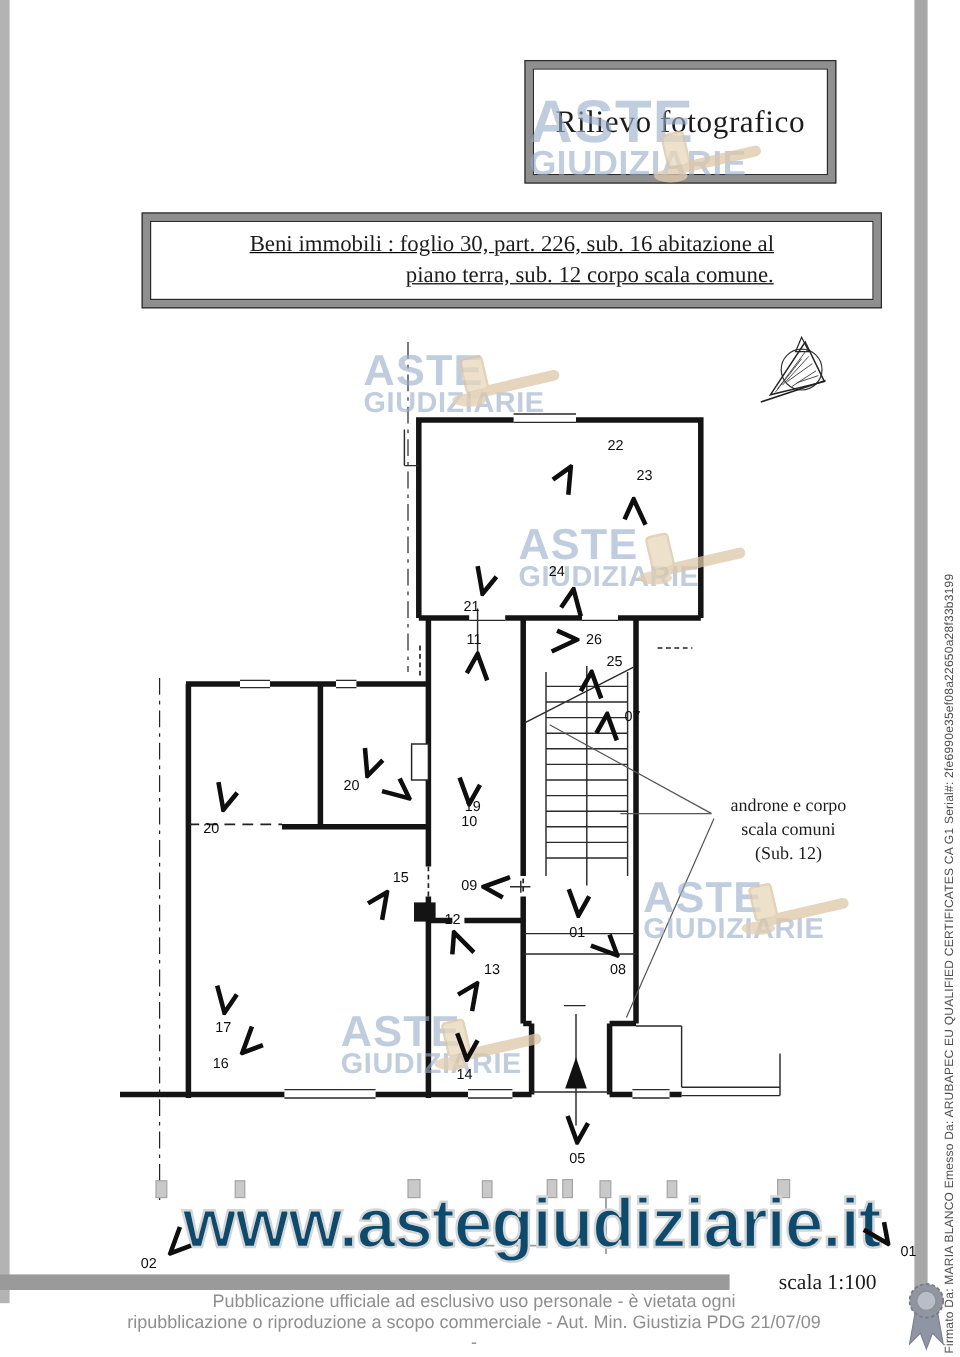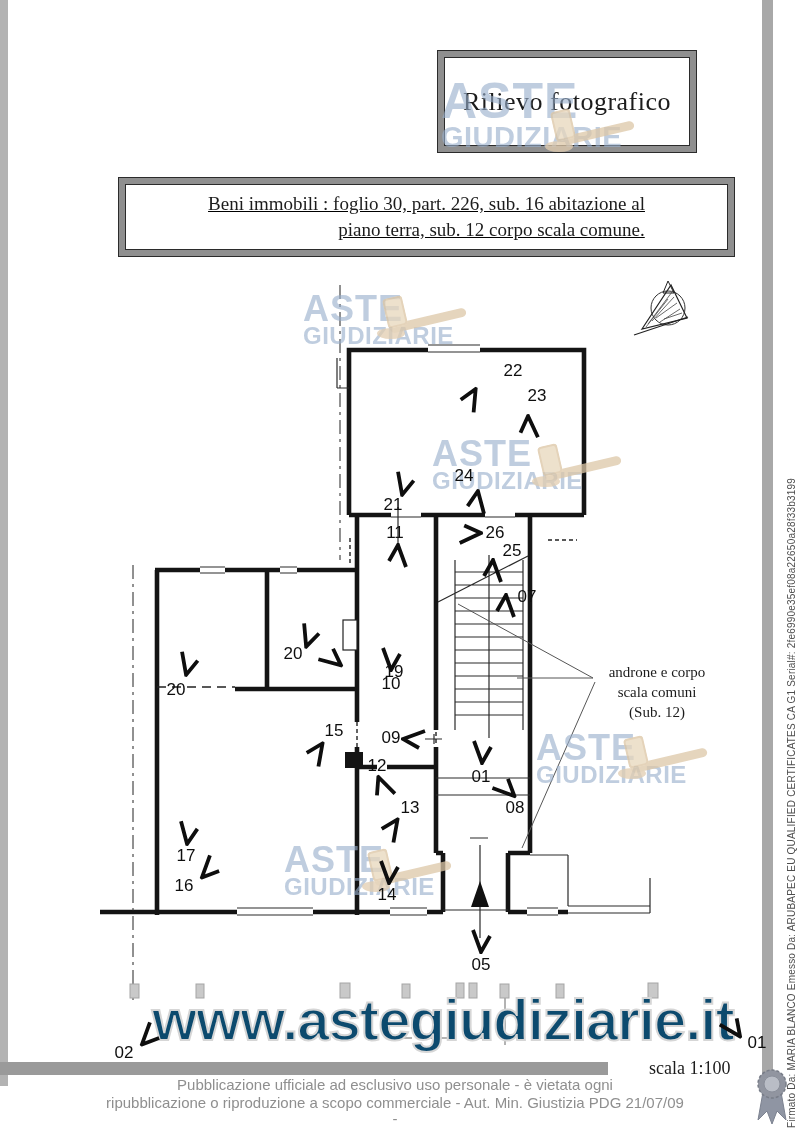--- a/index.html
+++ b/index.html
@@ -52,7 +52,7 @@
 
   
   #markers{position:absolute;left:0;top:0;width:800px;height:1131px;z-index:5;pointer-events:none;}
-  .marker-label{position:absolute;font-size:17px;color:#0e0e0e;transform:translate(-50%,-50%);}
+  .marker-label{position:absolute;font-size:12px;color:#0e0e0e;transform:translate(-50%,-50%);}
   .marker-arrow{position:absolute;width:26px;height:26px;}
 </style>
 </head>

